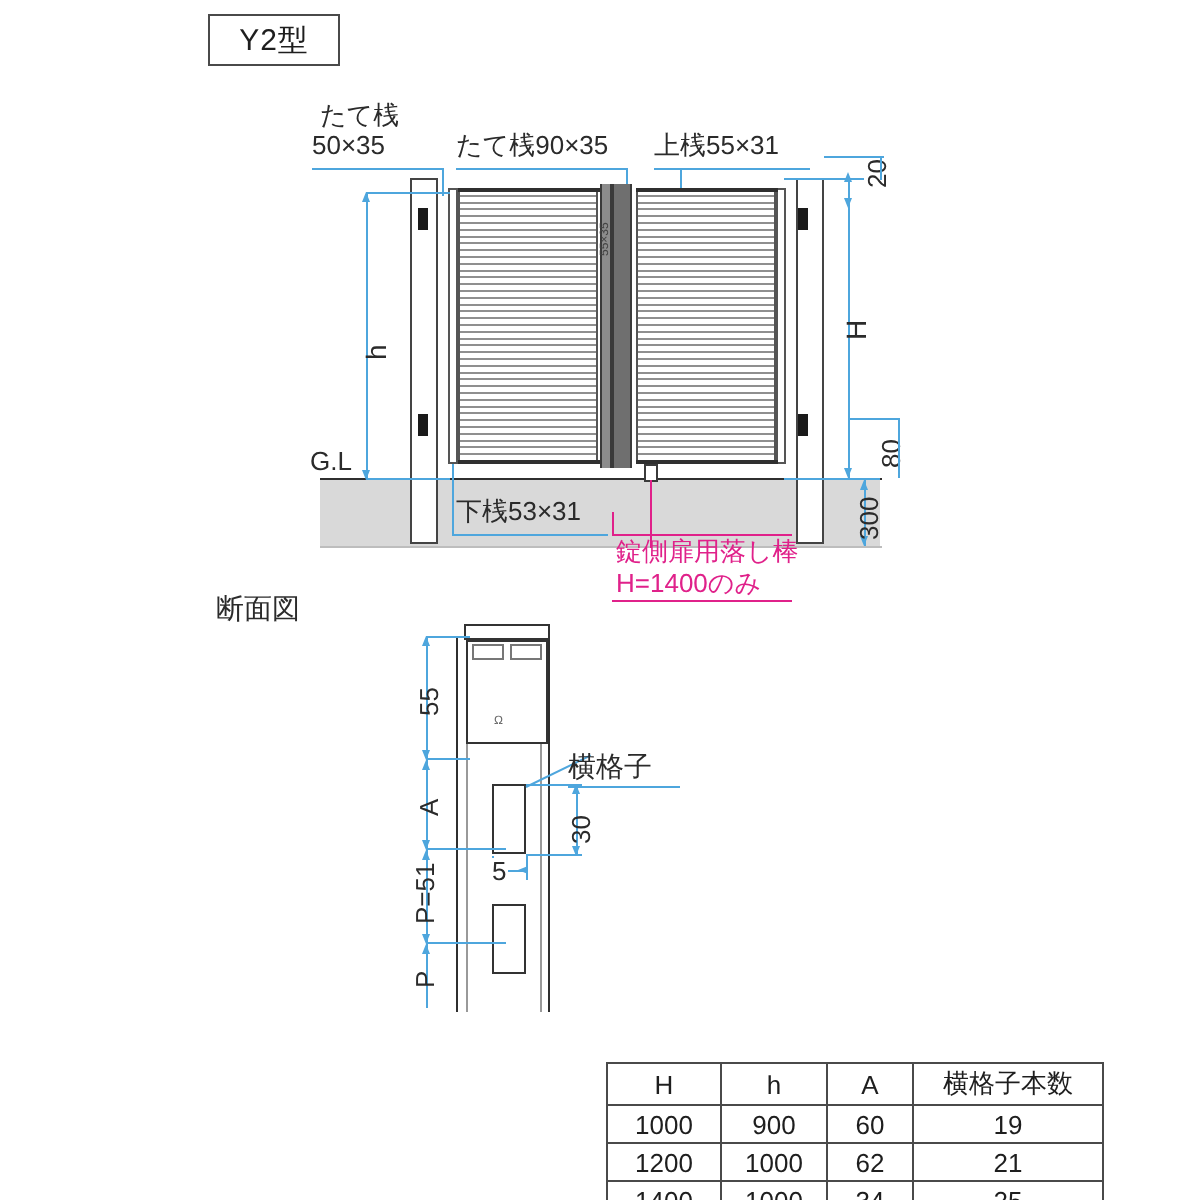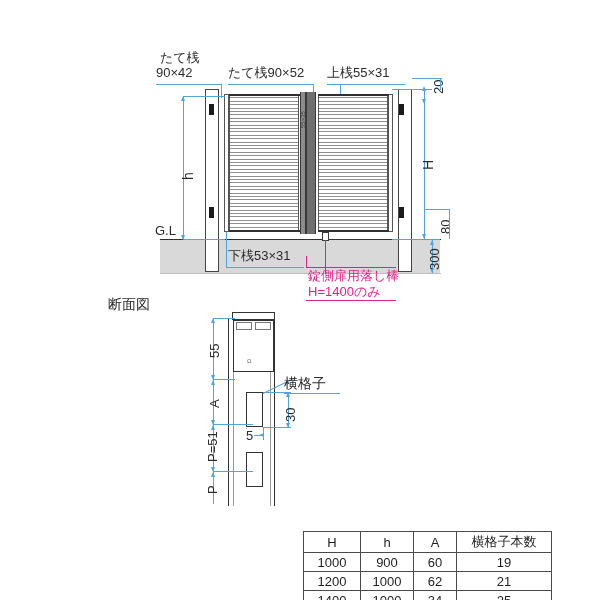--- a/index.html
+++ b/index.html
@@ -73,6 +73,9 @@
 
 <div class="stage">
 
+  <div class="titlebox" style="left:104px;top:7px;width:64px;height:24px;">
+    <span>Y2型</span>
+  </div>
 
   <div class="t" style="left:160px;top:51px;text-align:center;">たて桟</div>
   <div class="t" style="left:156px;top:66px;">90×42</div>

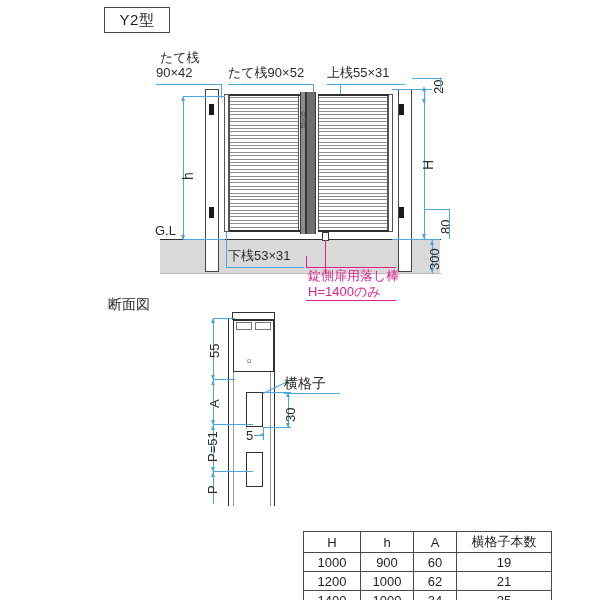--- a/index.html
+++ b/index.html
@@ -78,7 +78,7 @@
   </div>
 
   <div class="t" style="left:160px;top:51px;text-align:center;">たて桟</div>
-  <div class="t" style="left:156px;top:66px;">90×42</div>
+  <div class="t" style="left:156px;top:66px;">50×35</div>
   <div class="underline" style="left:156px;top:84px;width:66px;"></div>
   <div class="lnb" style="left:221px;top:84px;width:1px;height:14px;"></div>
 

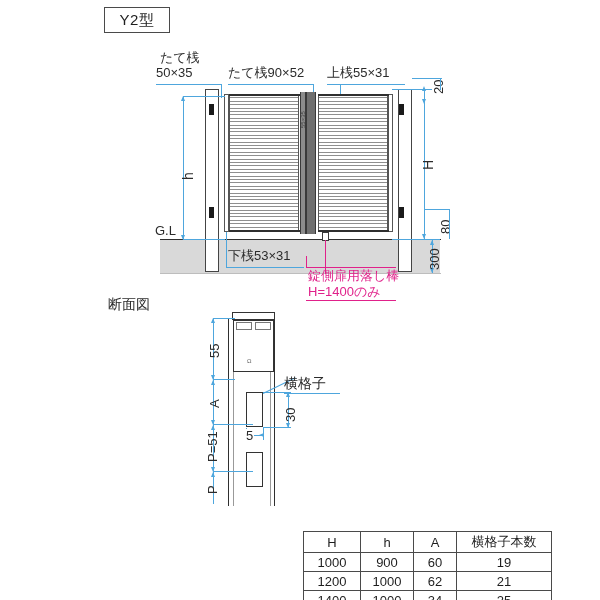--- a/index.html
+++ b/index.html
@@ -82,7 +82,7 @@
   <div class="underline" style="left:156px;top:84px;width:66px;"></div>
   <div class="lnb" style="left:221px;top:84px;width:1px;height:14px;"></div>
 
-  <div class="t" style="left:228px;top:66px;">たて桟90×52</div>
+  <div class="t" style="left:228px;top:66px;">たて桟90×35</div>
   <div class="underline" style="left:228px;top:84px;width:86px;"></div>
   <div class="lnb" style="left:313px;top:84px;width:1px;height:14px;"></div>
 

